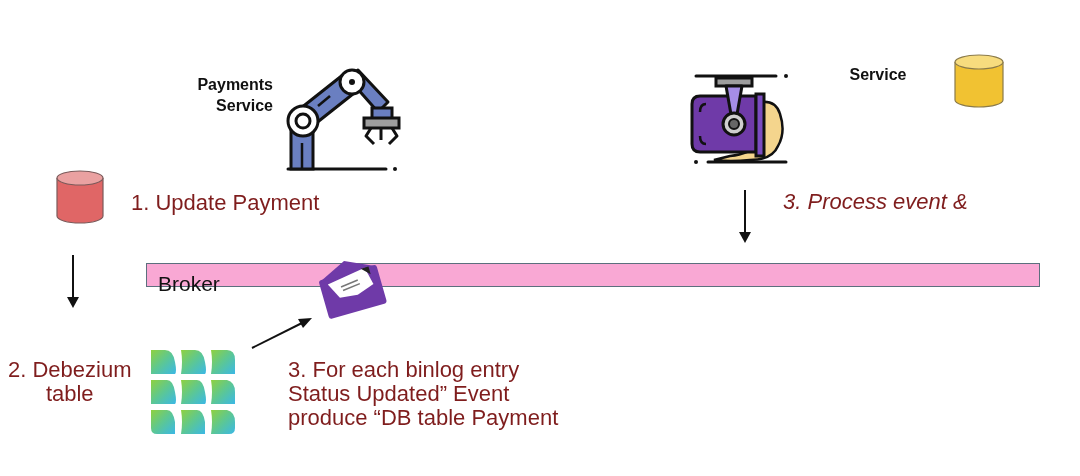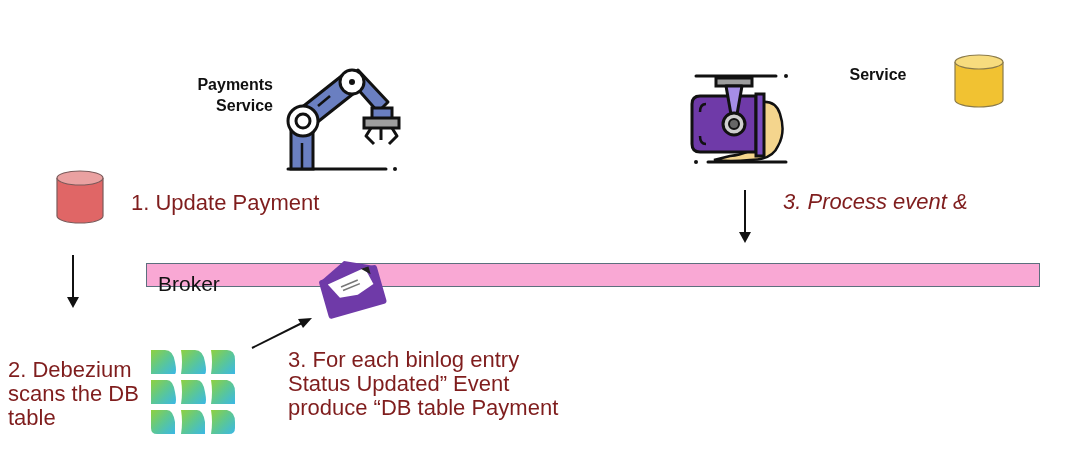--- a/index.html
+++ b/index.html
@@ -92,7 +92,7 @@
   </svg>
 </div>
 
-<div class="abs label" style="left:8px; top:358px;">
+<div class="abs label" style="left:8px; top:358px;text-align:center;">
   <div>2. Debezium</div>
   <div>scans the DB</div>
   <div>table</div>

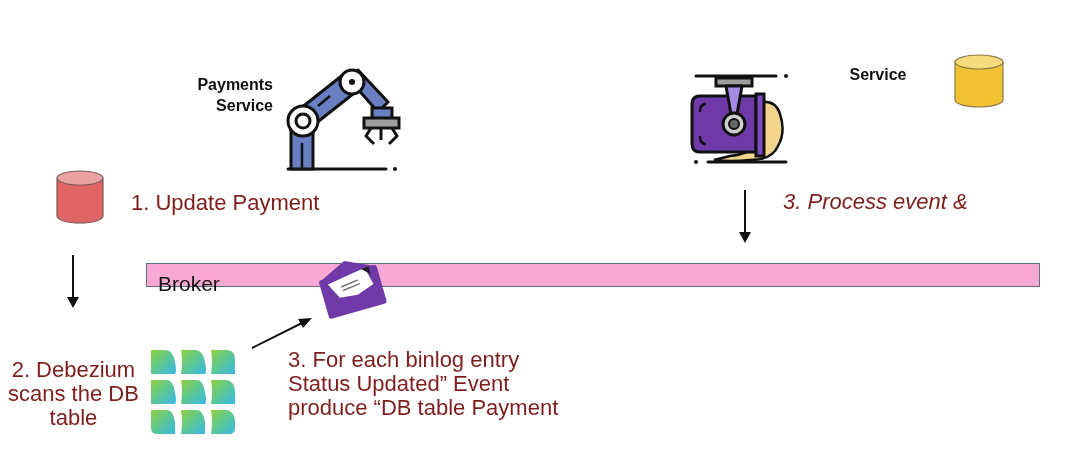--- a/index.html
+++ b/index.html
@@ -125,7 +125,7 @@
   </svg>
 </div>
 
-<div class="abs label" style="left:288px; top:348px;">
+<div class="abs label" style="left:288px; top:358px;">
   <div>3. For each binlog entry</div>
   <div>Status Updated” Event</div>
   <div>produce “DB table Payment</div>

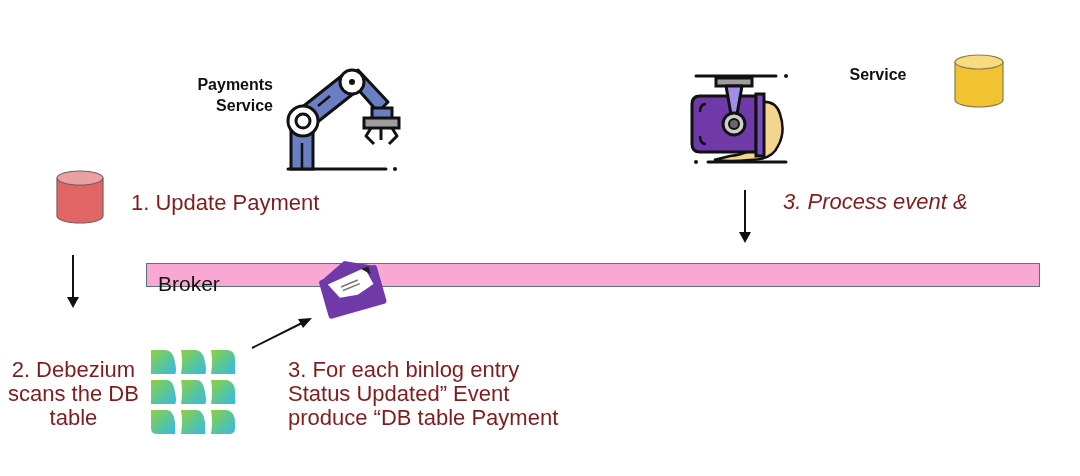--- a/index.html
+++ b/index.html
@@ -94,7 +94,6 @@
 
 <div class="abs label" style="left:8px; top:358px;text-align:center;">
   <div>2. Debezium</div>
-  <div>scans the DB</div>
   <div>table</div>
 </div>
 

